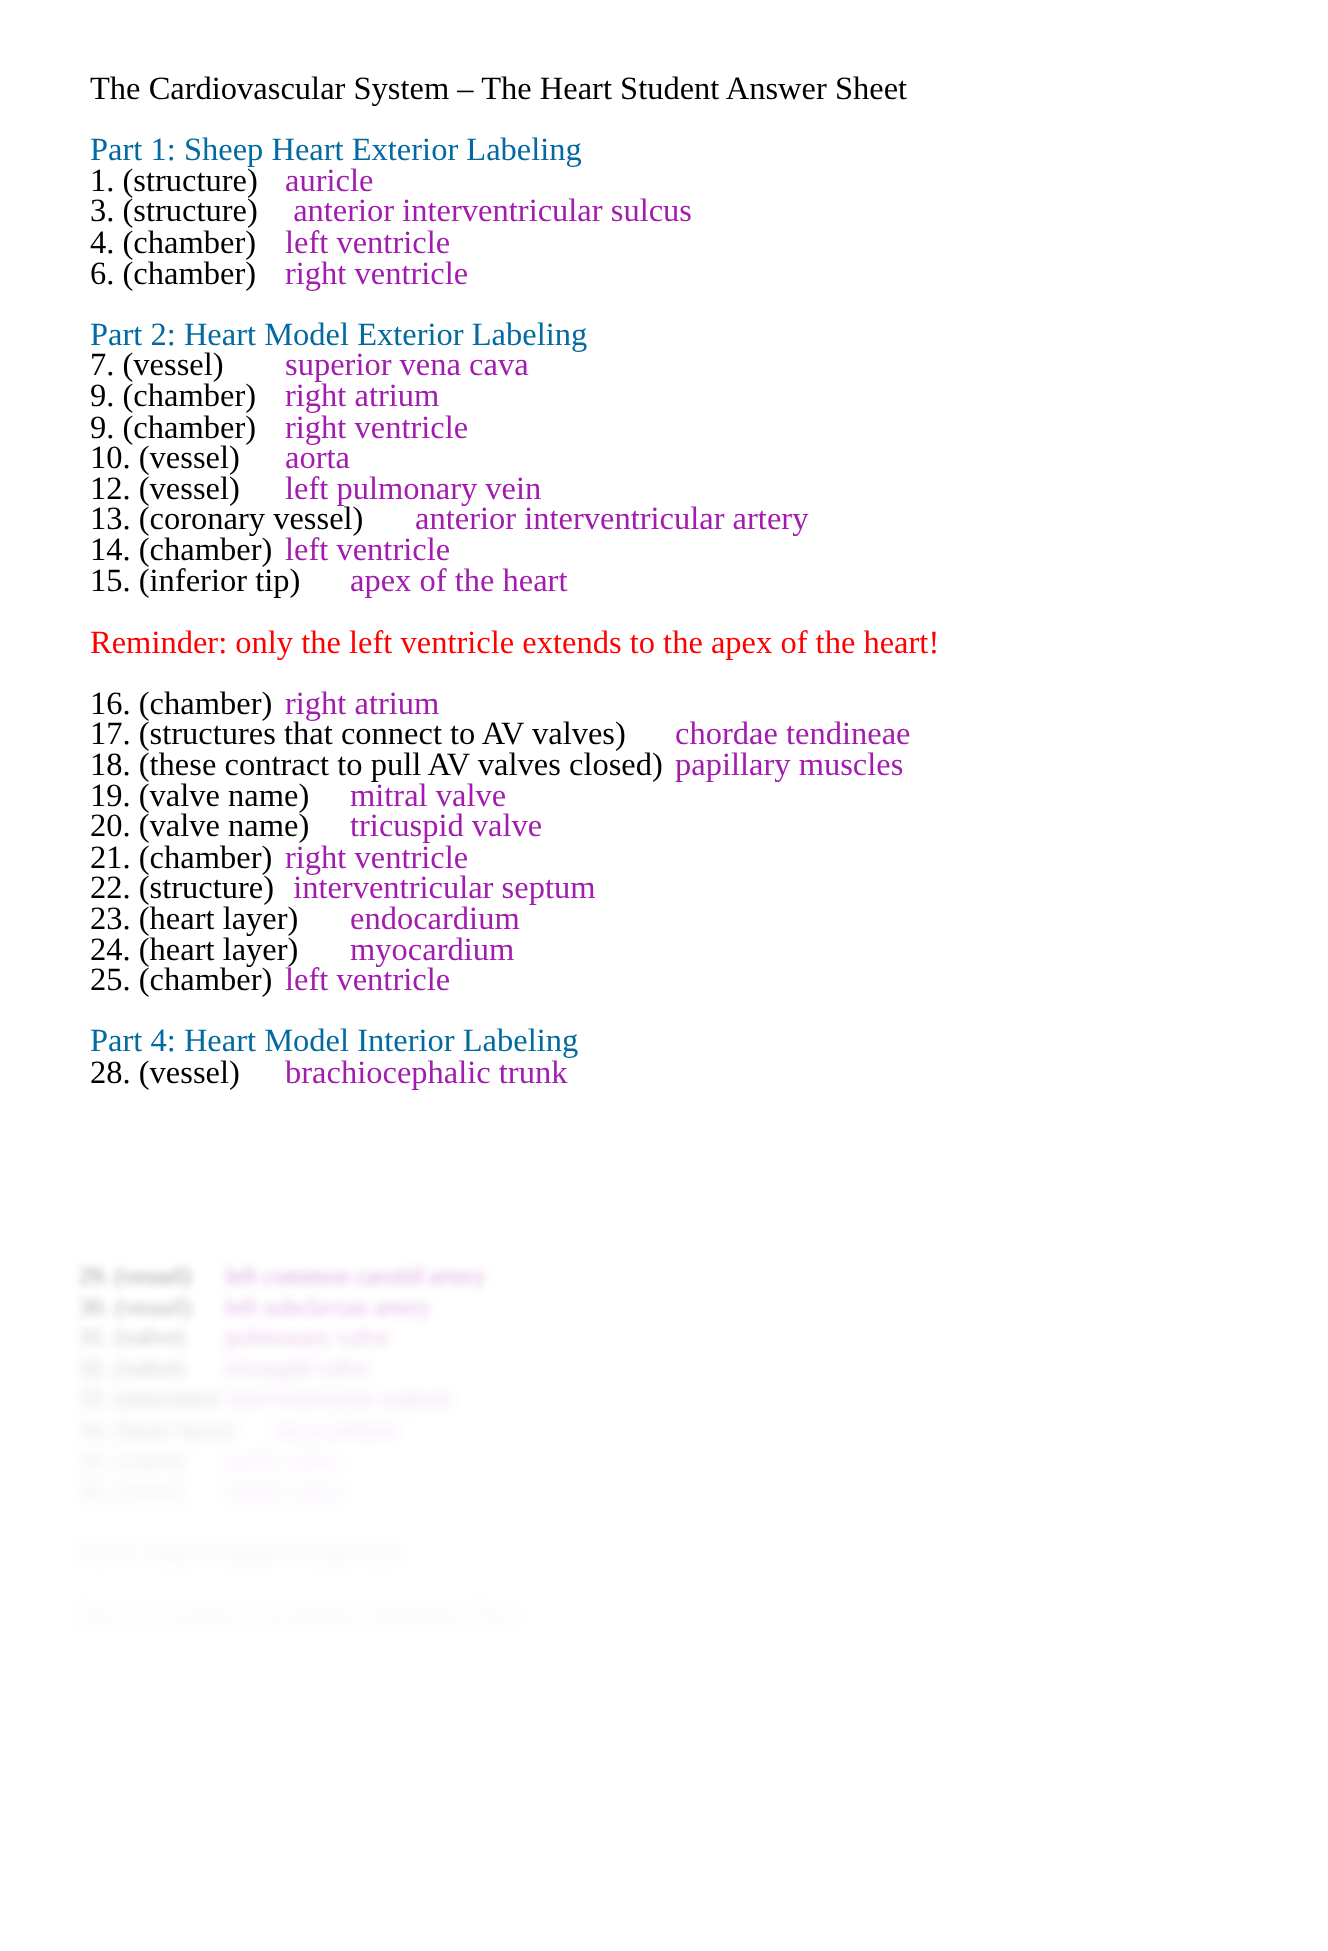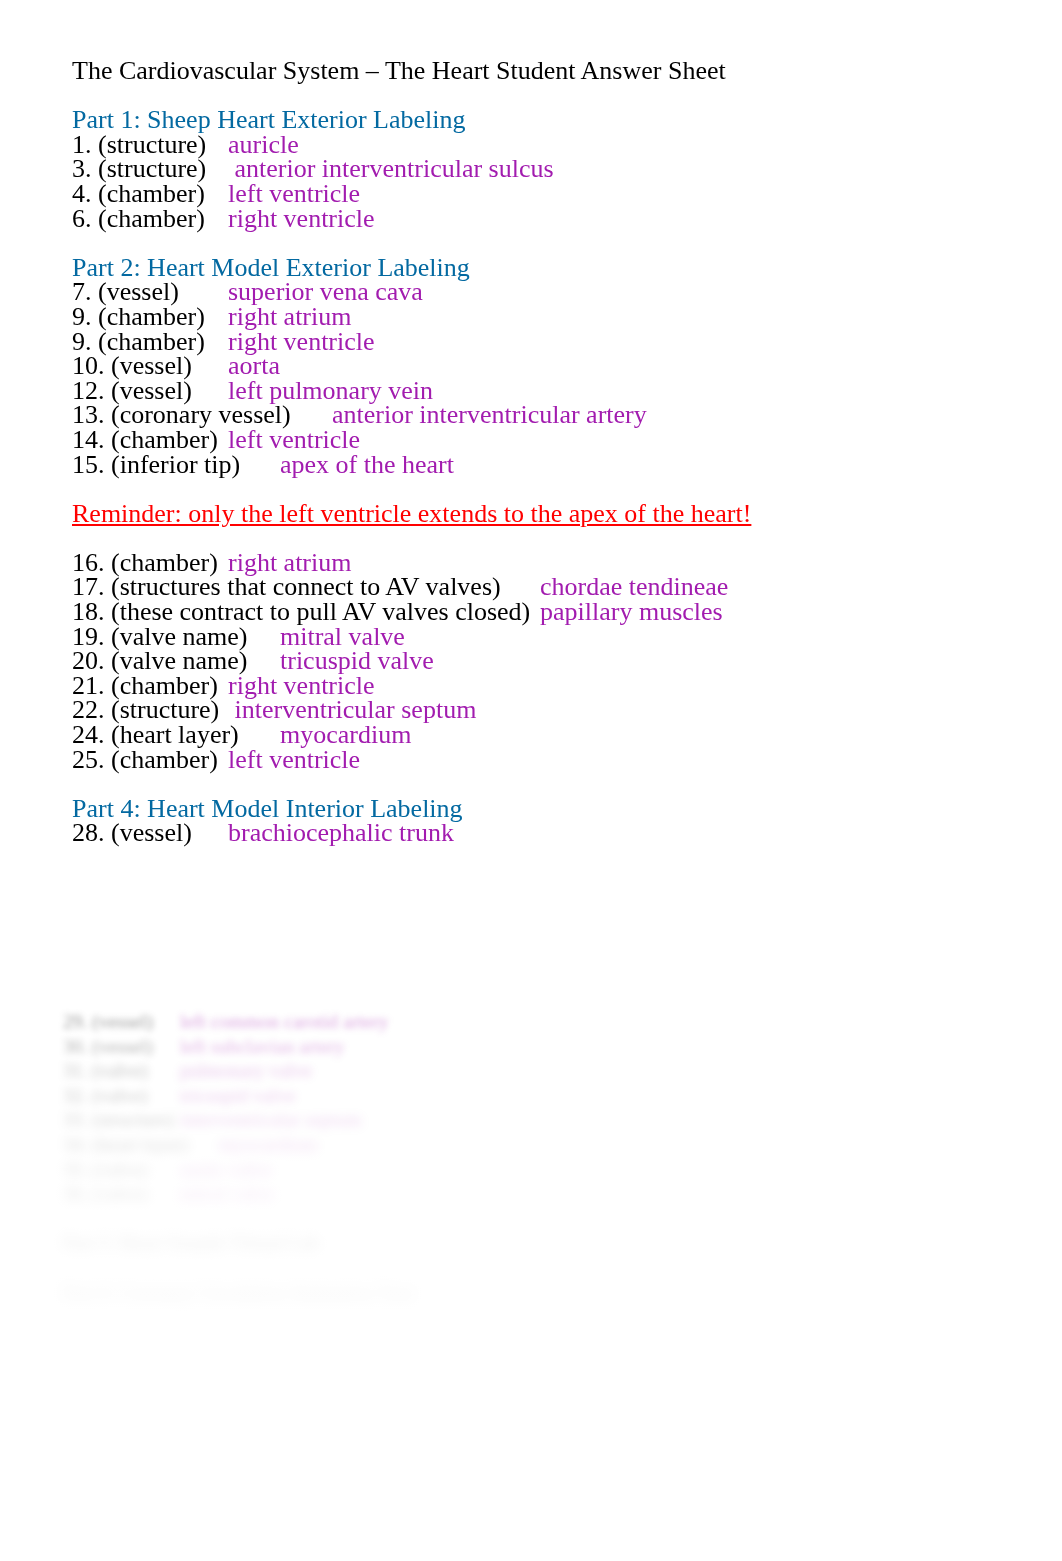--- a/index.html
+++ b/index.html
@@ -57,7 +57,6 @@
 
   .reminder {
     color: #ff0000;
-    text-decoration: underline;
   }
 
   

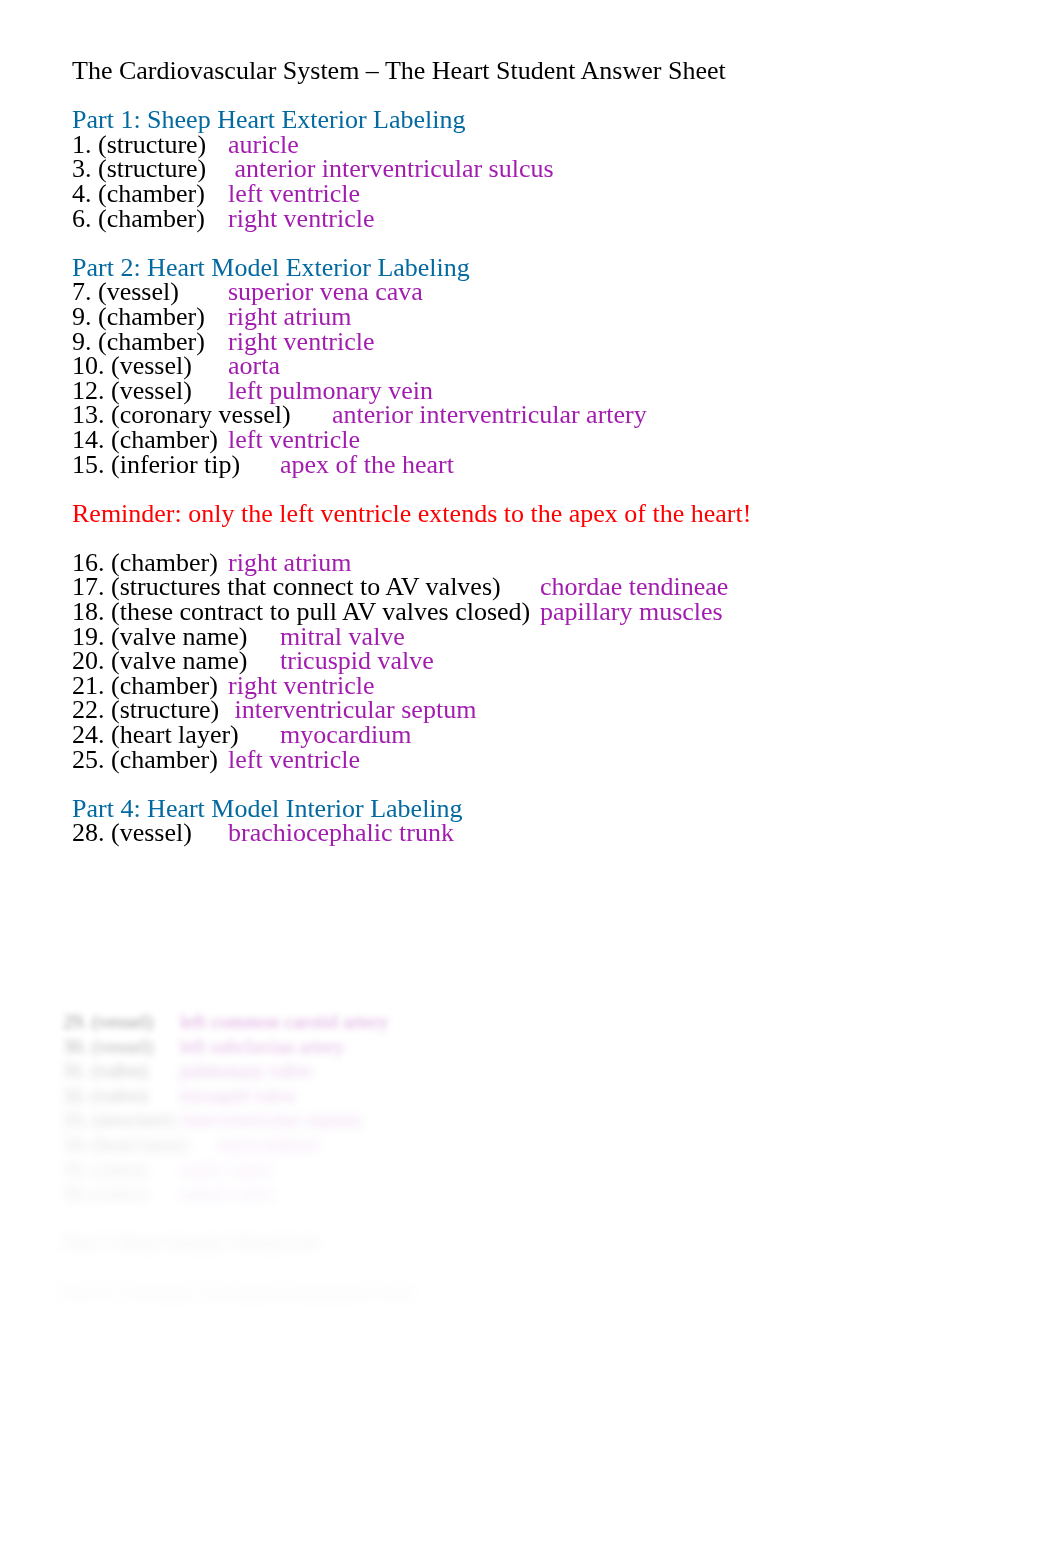--- a/index.html
+++ b/index.html
@@ -135,6 +135,7 @@
     <div class="line"><span>20. (valve name)</span><span>	</span><span class="ans">tricuspid valve</span></div>
     <div class="line"><span>21. (chamber)</span><span>	</span><span class="ans">right ventricle</span></div>
     <div class="line"><span>22. (structure)</span><span>	</span><span class="ans"> interventricular septum</span></div>
+    <div class="line"><span>23. (heart layer)</span><span>	</span><span class="ans">endocardium</span></div>
     <div class="line"><span>24. (heart layer)</span><span>	</span><span class="ans">myocardium</span></div>
     <div class="line"><span>25. (chamber)</span><span>	</span><span class="ans">left ventricle</span></div>
 

